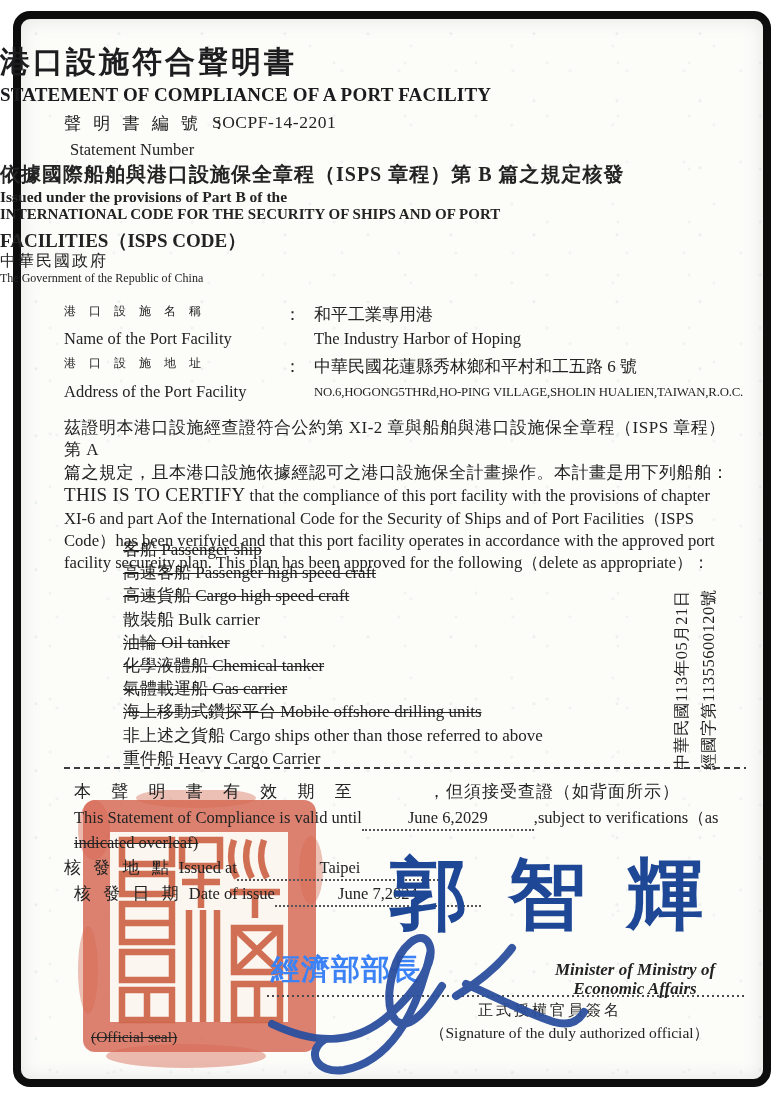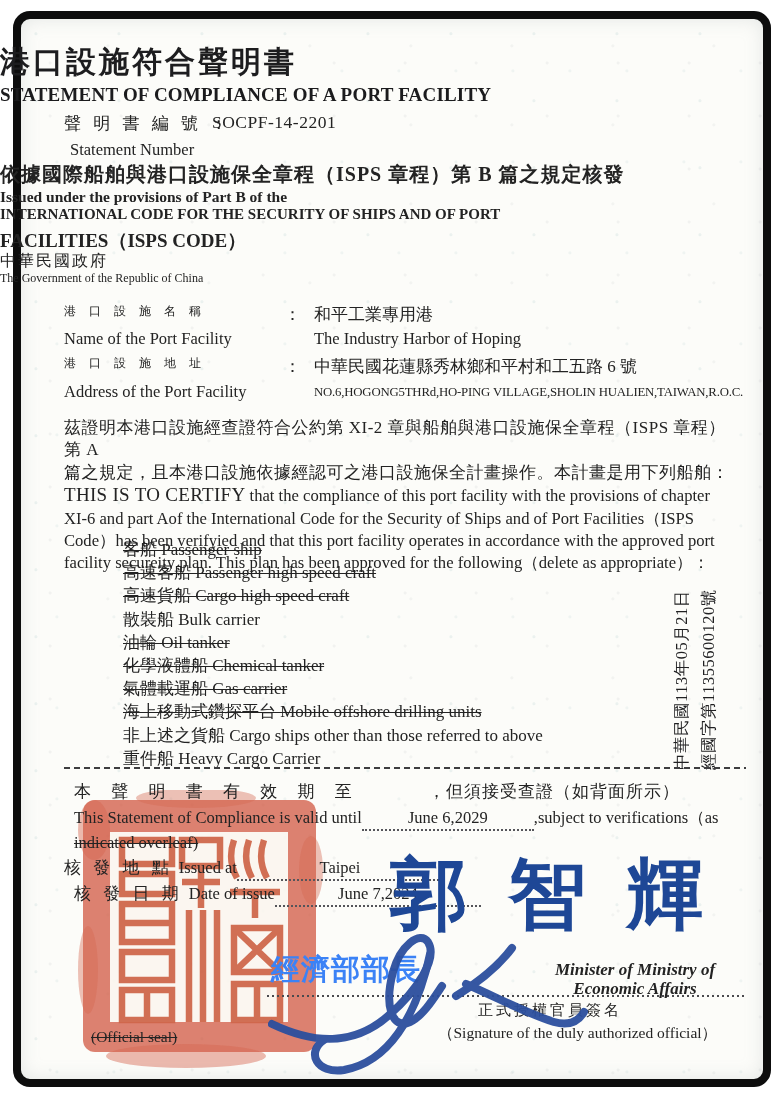--- a/index.html
+++ b/index.html
@@ -97,7 +97,7 @@
   .min-en{left:522px;top:960px;width:226px;text-align:center;font-size:17px;font-weight:bold;font-style:italic;line-height:19px;z-index:4;}
   .seal-label{left:91px;top:1000px;font-size:15.5px;text-decoration:line-through;text-decoration-thickness:1.2px;z-index:4;margin-top:28px;}
   .sig-cap-zh{left:478px;top:1001px;font-size:15px;letter-spacing:3px;z-index:4;}
-  .sig-cap-en{left:430px;top:1023px;font-size:15.5px;z-index:4;margin-left:8px;}
+  .sig-cap-en{left:430px;top:1023px;font-size:15.5px;z-index:4;}
 
   .seal-svg{left:76px;top:790px;z-index:1;}
   .sig-svg{left:260px;top:926px;z-index:5;}

